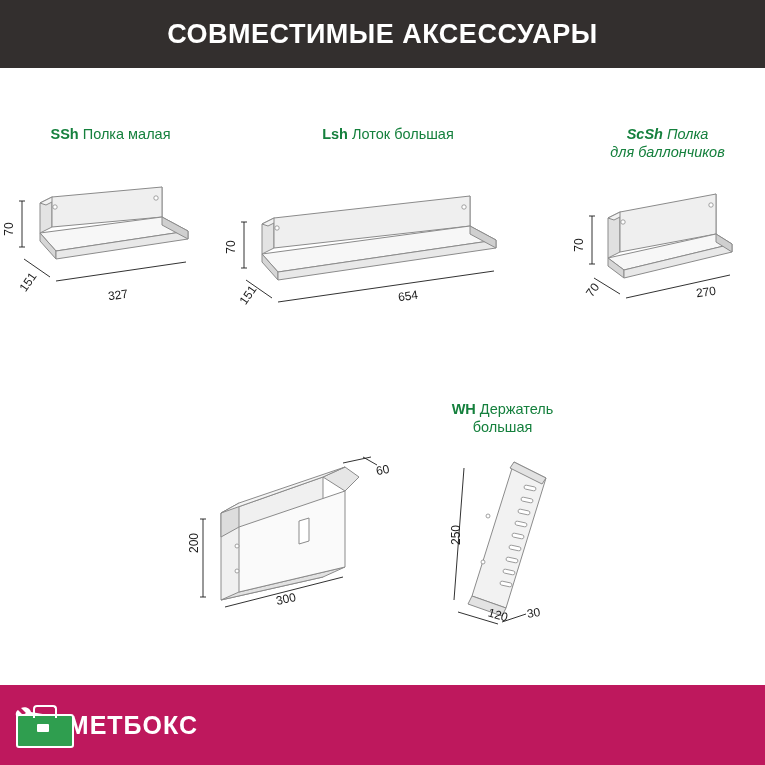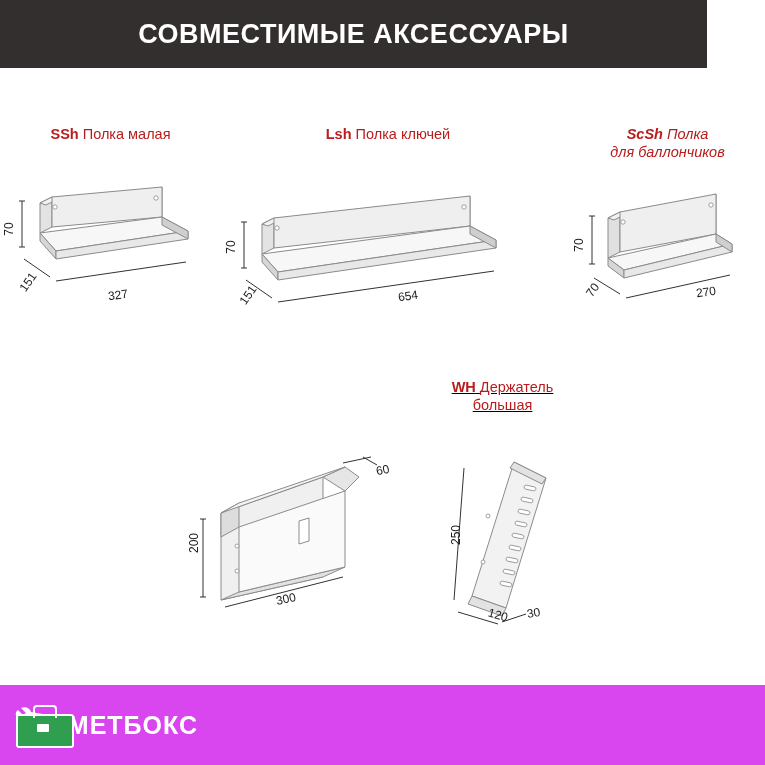--- a/index.html
+++ b/index.html
@@ -25,7 +25,7 @@
     position: absolute;
     left: 0;
     top: 0;
-    width: 707px;
+    width: 765px;
     height: 68px;
     background: #332f2e;
     display: flex;

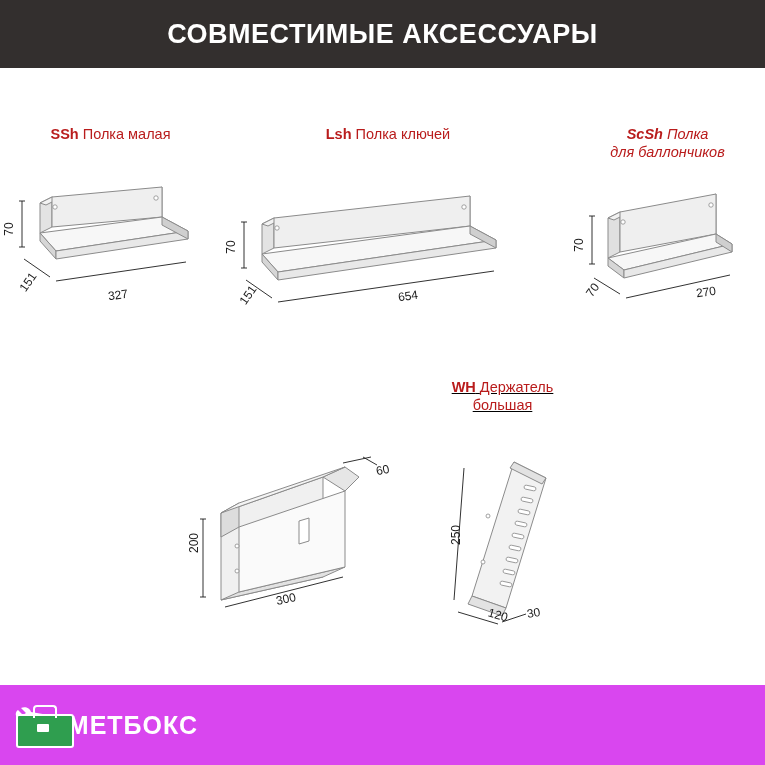--- a/index.html
+++ b/index.html
@@ -114,7 +114,7 @@
   }
   .item-label {
     font-size: 14.5px;
-    color: #b91c1c;
+    color: #15803d;
     text-align: center;
     line-height: 1.25;
     font-family: "Liberation Sans", sans-serif;

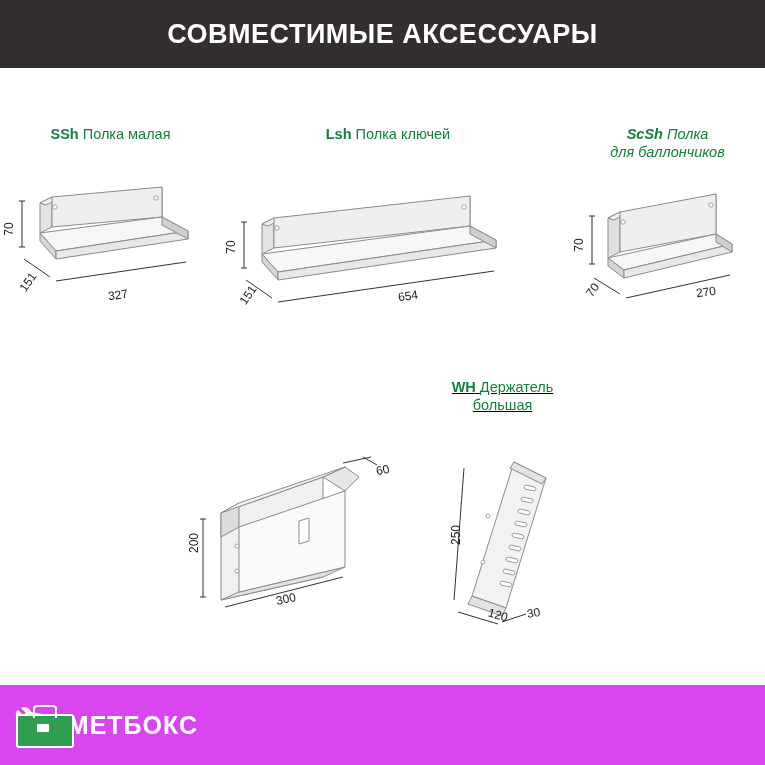--- a/index.html
+++ b/index.html
@@ -177,7 +177,7 @@
   <div class="item" style="left:288px; top:125px; width:200px;">
     <div class="item-label">
       <span class="code">Lsh</span>
-      <span>Полка ключей</span>
+      <span>Лоток большая</span>
     </div>
   </div>
   <div class="art" style="left:230px; top:190px; width:290px; height:130px;">

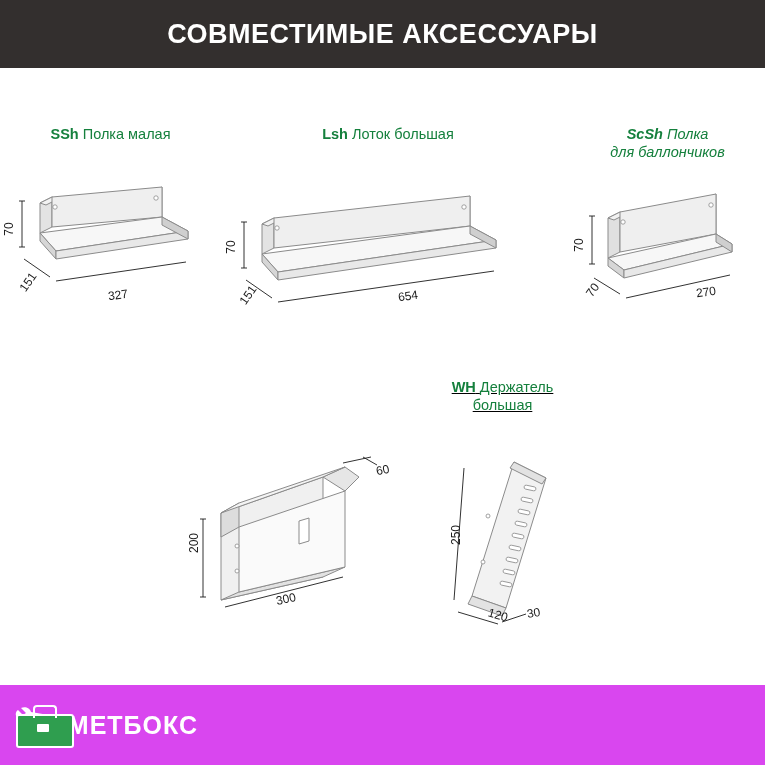--- a/index.html
+++ b/index.html
@@ -263,7 +263,7 @@
   <div class="dim" style="left:276px; top:592px; transform:rotate(-12deg);">300</div>
   <div class="dim" style="left:376px; top:463px; transform:rotate(-12deg);">60</div>
 
-  <div class="item" style="left:415px; top:378px; width:175px;text-decoration:underline;">
+  <div class="item" style="left:415px; top:400px; width:175px;">
     <div class="item-label">
       <span class="code">WH</span>
       <span>Держатель</span><br>

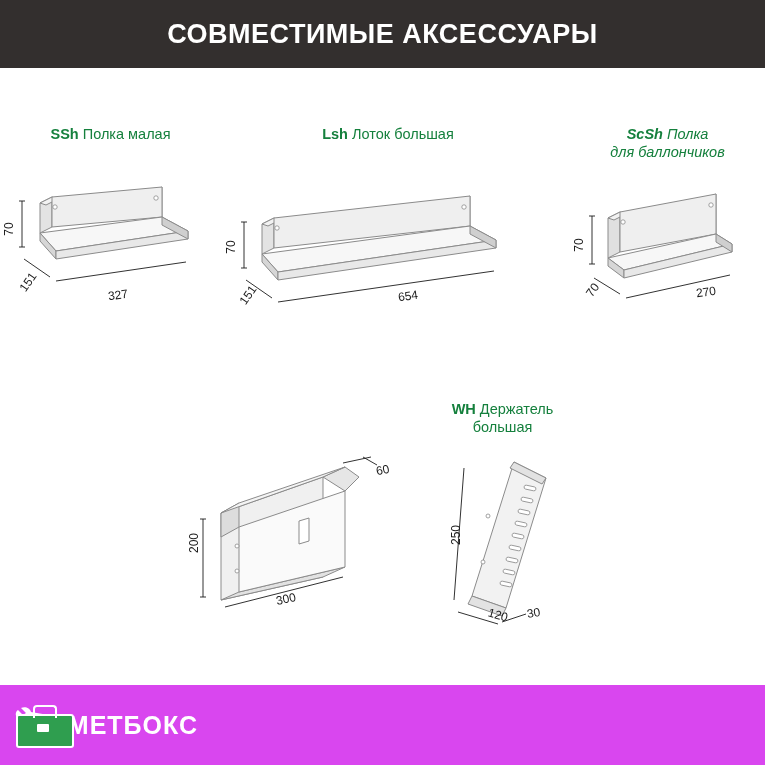--- a/index.html
+++ b/index.html
@@ -47,7 +47,7 @@
     bottom: 0;
     width: 765px;
     height: 80px;
-    background: #d946ef;
+    background: #be185d;
   }
   .logo {
     position: absolute;

